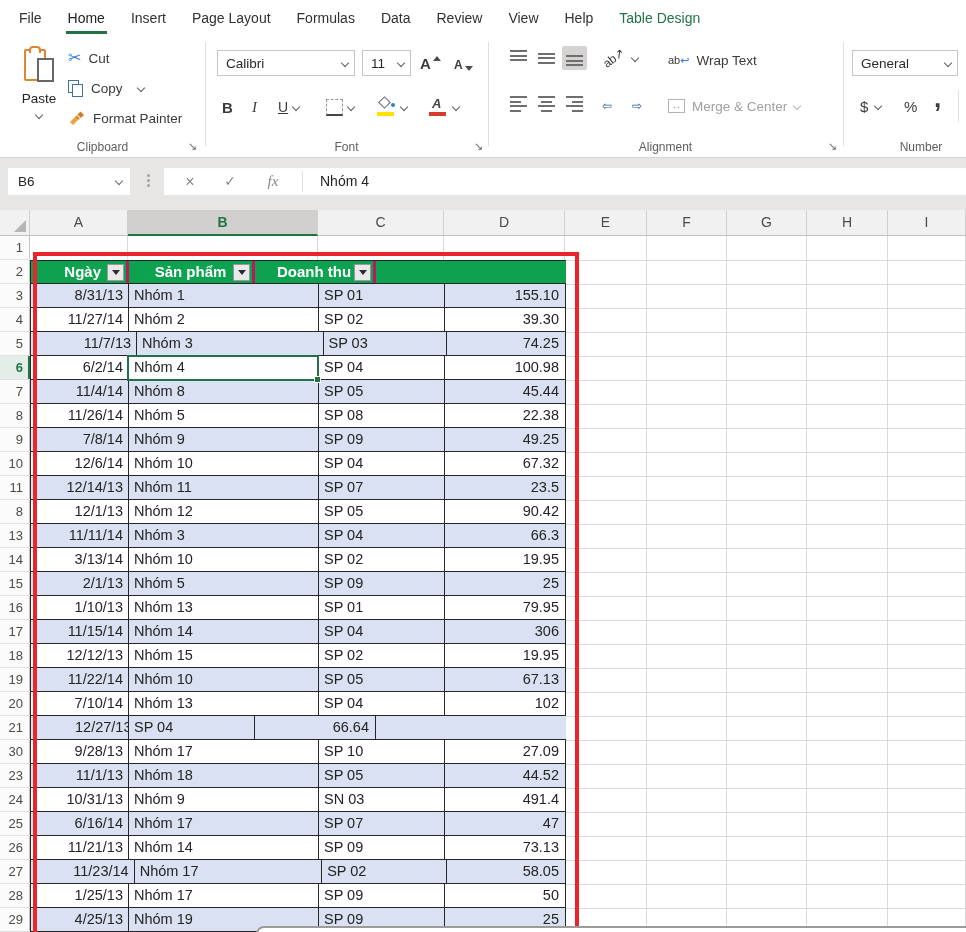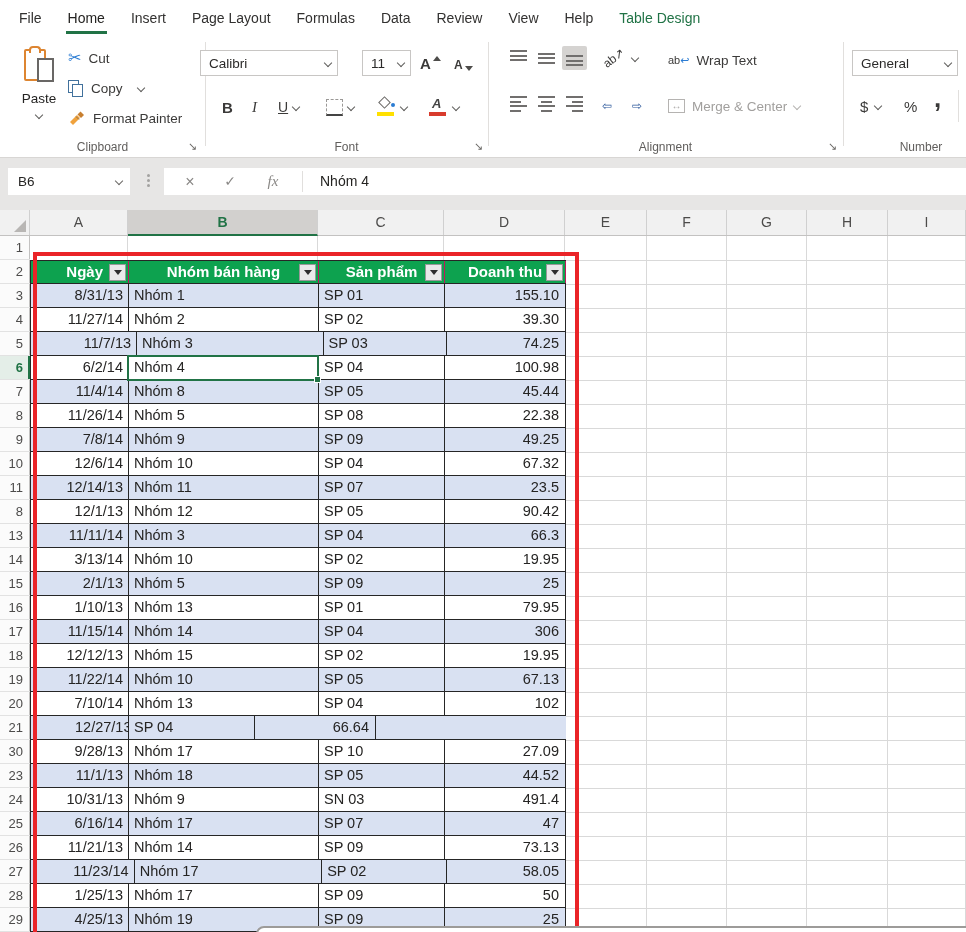--- a/index.html
+++ b/index.html
@@ -172,7 +172,7 @@
   <div class="glabel" style="left:0; width:205px">Clipboard</div>
   <span class="launcher" style="left:188px; top:104px">↘</span>
 
-  <div class="combo" style="left:200px; top:14px; width:138px; height:26px">
+  <div class="combo" style="left:217px; top:14px; width:138px; height:26px">
     <span>Calibri</span>
     <span class="chev"></span>
   </div>

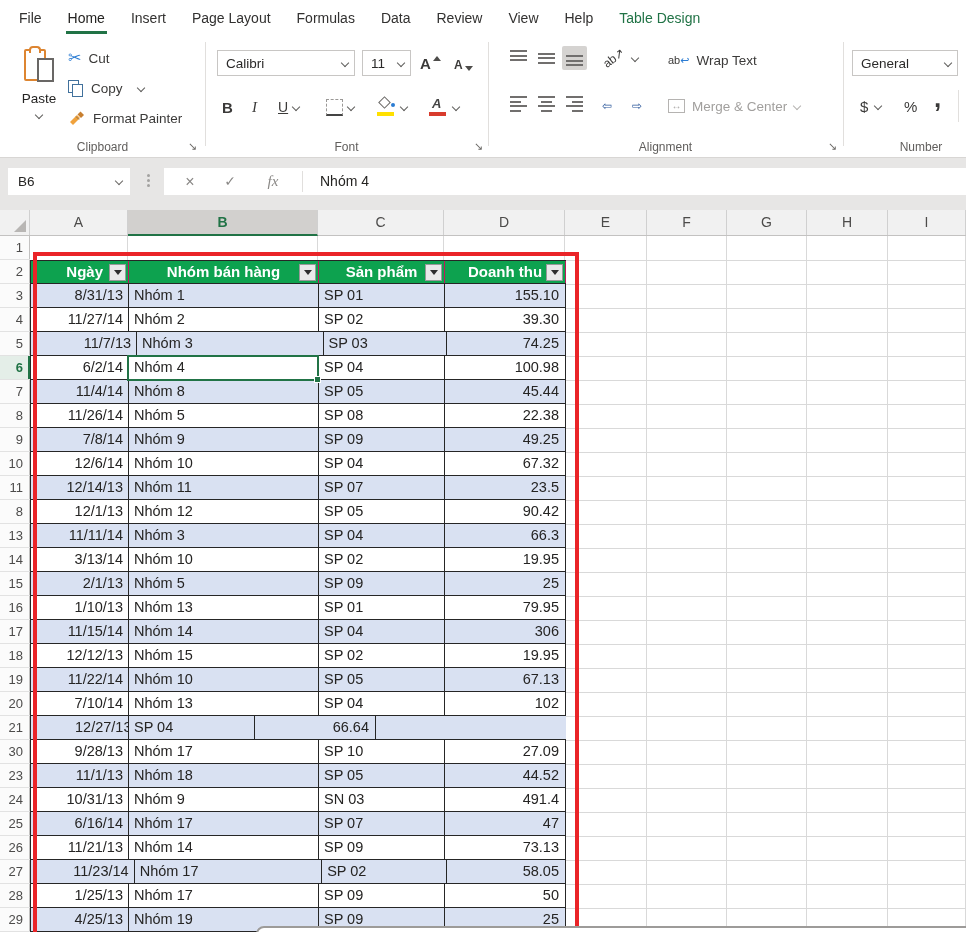--- a/index.html
+++ b/index.html
@@ -107,7 +107,7 @@
   .tcell.c1{padding-left:5px;} .tcell.c2{padding-left:5px;}
   .tcell.c3{text-align:right; padding-right:6px;}
   #thead{display:flex; height:24px; border-top:1px solid #262626; border-bottom:1px solid #262626; background:var(--header-green);}
-  .hcell{position:relative; height:100%; border-right:1px solid #be185d; color:#fff; font-weight:700; font-size:15px; line-height:22px; white-space:nowrap; overflow:hidden;}
+  .hcell{position:relative; height:100%; border-right:3px solid #be185d; color:#fff; font-weight:700; font-size:15px; line-height:22px; white-space:nowrap; overflow:hidden;}
   .hcell.c0{text-align:right; padding-right:25px;}
   .hcell.c1,.hcell.c2,.hcell.c3{text-align:center;}
   .filterbtn{position:absolute; right:2px; top:3px; width:17px; height:17px; background:#e9e9e9; border:1px solid #999; display:flex; align-items:center; justify-content:center;}

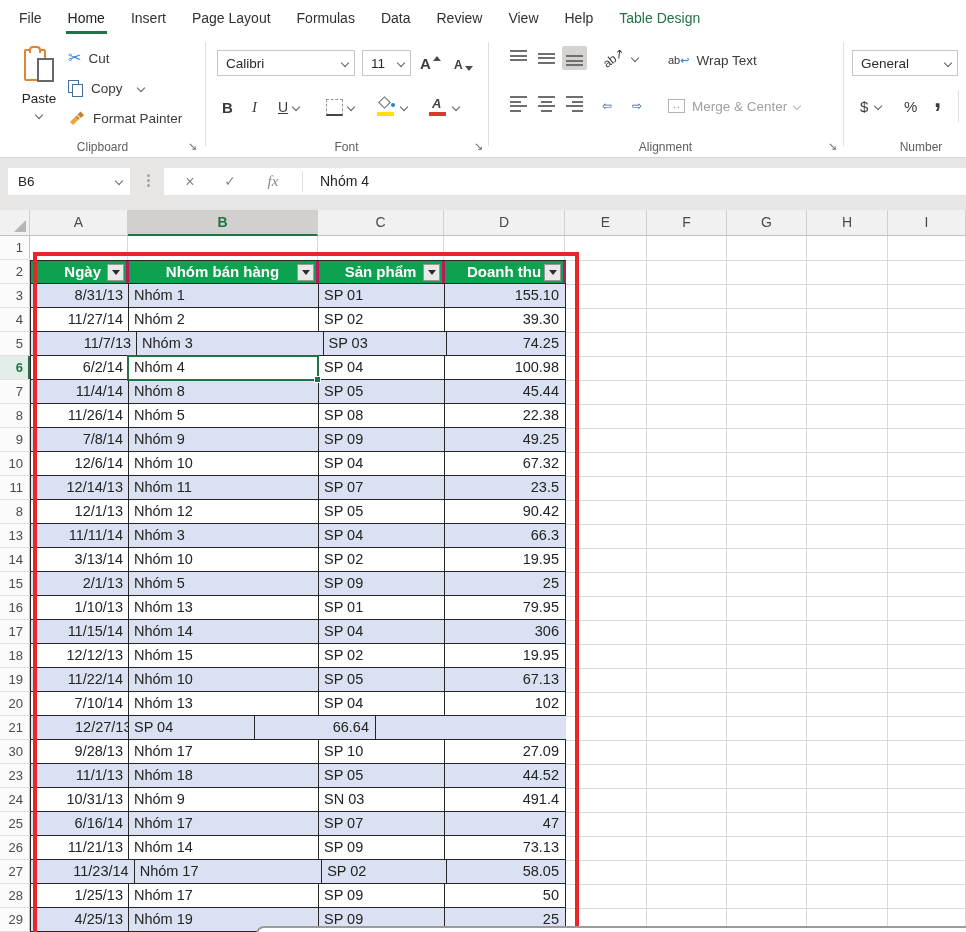--- a/index.html
+++ b/index.html
@@ -398,9 +398,6 @@
         <div class="hcell c0" style="width: 98px;"><span>Ngày</span><div class="filterbtn">
             <span class="ftri"></span>
           </div></div>
-        <div class="hcell c1" style="width: 190px;"><span>Nhóm bán hàng</span><div class="filterbtn">
-            <span class="ftri"></span>
-          </div></div>
         <div class="hcell c2" style="width: 126px;"><span>Sản phẩm</span><div class="filterbtn">
             <span class="ftri"></span>
           </div></div>

